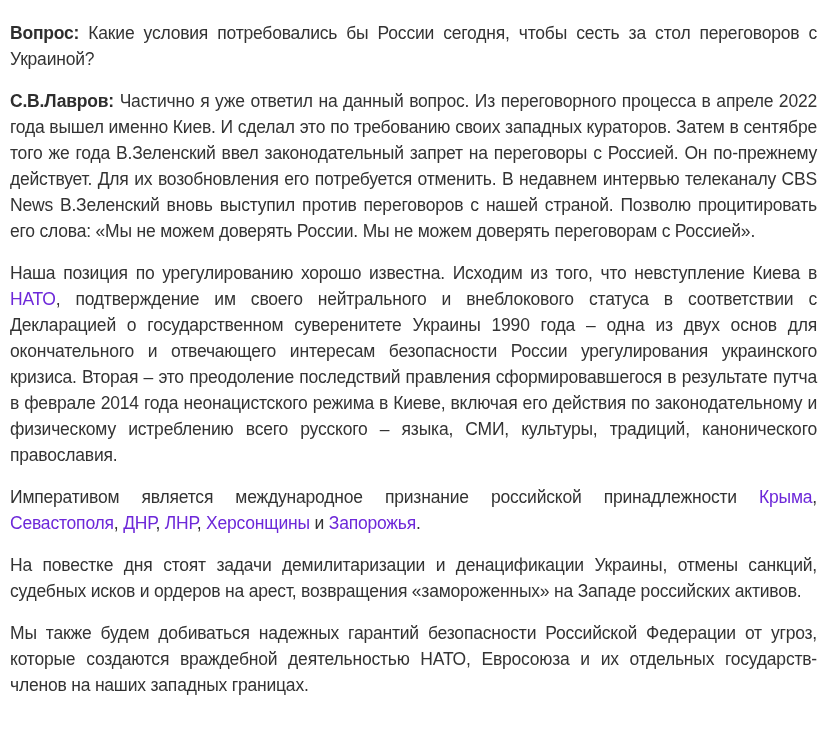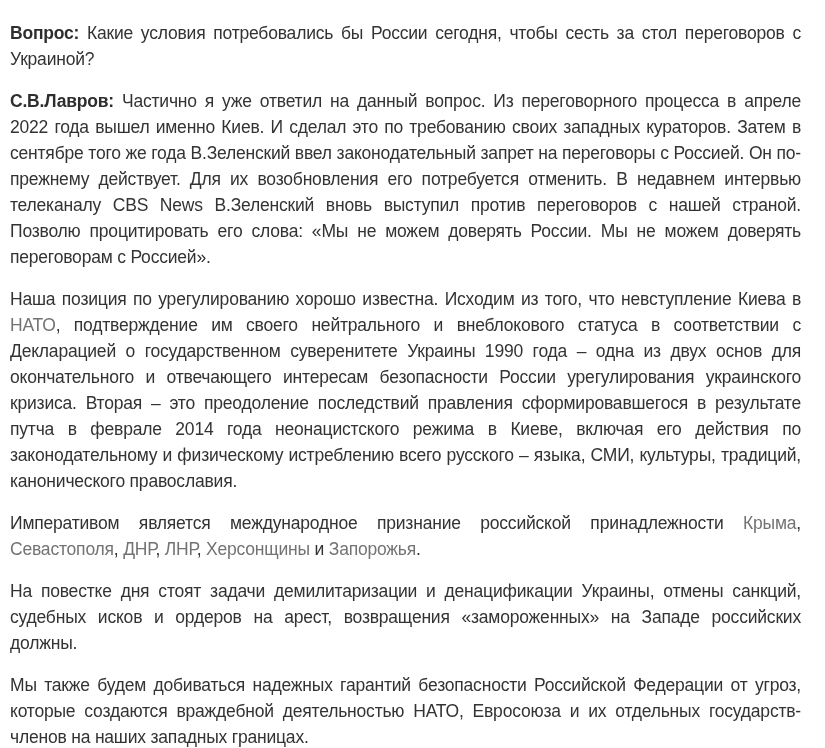--- a/index.html
+++ b/index.html
@@ -23,7 +23,7 @@
     letter-spacing: -0.2px;
   }
   .para {
-    margin: 0 16px 16px 0;
+    margin: 0 0 16px 0;
     text-align: justify;
   }
   .seg-bold {

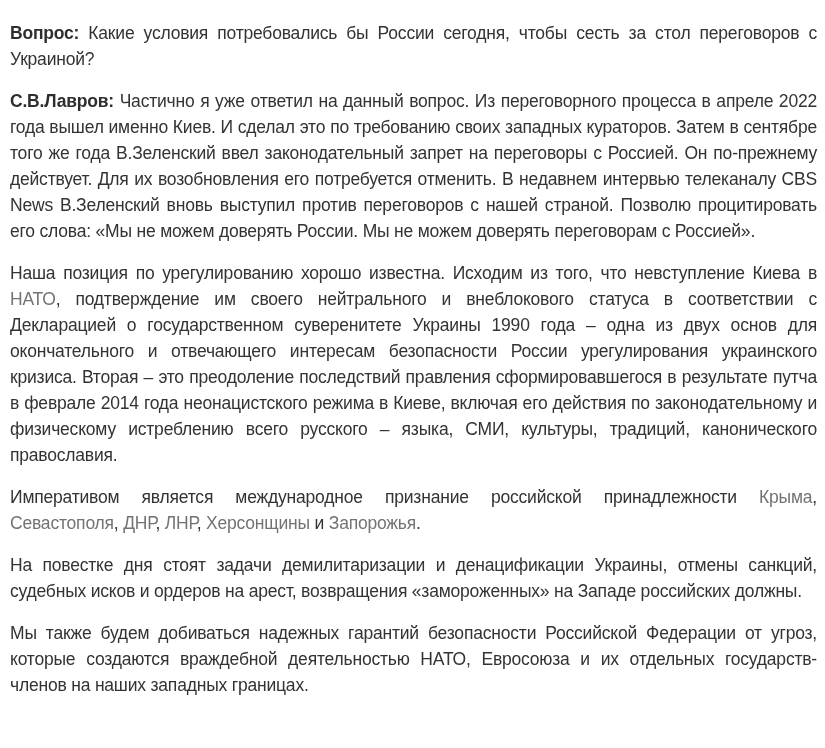--- a/index.html
+++ b/index.html
@@ -34,7 +34,7 @@
     color: #333333;
   }
   .seg-link {
-    color: #737373;
+    color: #6d28d9;
     text-decoration: none;
     cursor: pointer;
   }

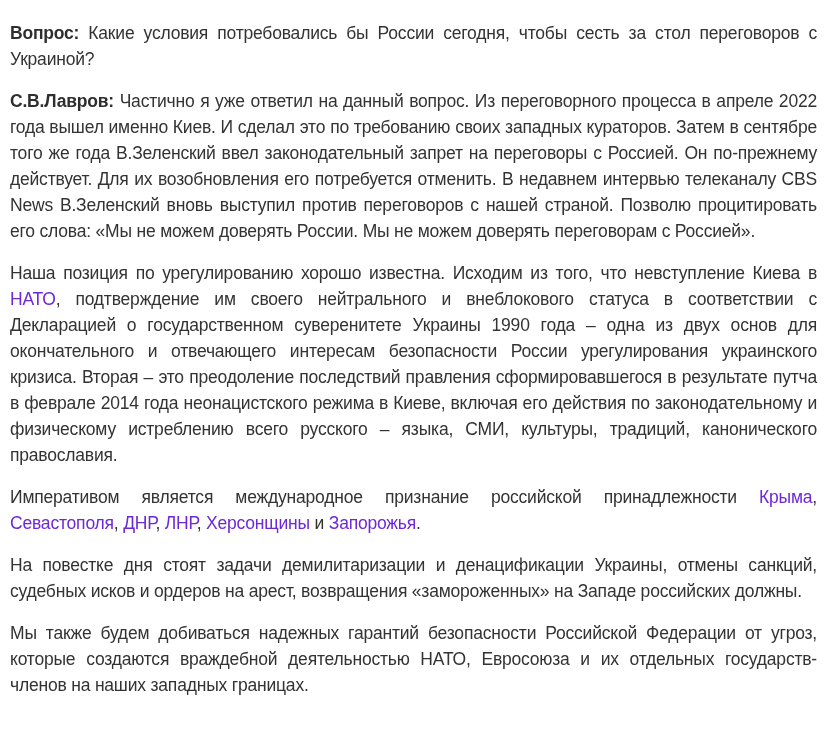--- a/index.html
+++ b/index.html
@@ -47,7 +47,7 @@
     <p class="para"><span class="seg-bold">С.В.Лавров:</span><span class="seg-plain"> Частично я уже ответил на данный вопрос. Из переговорного процесса в апреле 2022 года вышел именно Киев. И сделал это по требованию своих западных кураторов. Затем в сентябре того же года В.Зеленский ввел законодательный запрет на переговоры с Россией. Он по-прежнему действует. Для их возобновления его потребуется отменить. В недавнем интервью телеканалу CBS News В.Зеленский вновь выступил против переговоров с нашей страной. Позволю процитировать его слова: «Мы не можем доверять России. Мы не можем доверять переговорам с Россией».</span></p>
     <p class="para"><span class="seg-plain">Наша позиция по урегулированию хорошо известна. Исходим из того, что невступление Киева в </span><a class="seg-link">НАТО</a><span class="seg-plain">, подтверждение им своего нейтрального и внеблокового статуса в соответствии с Декларацией о государственном суверенитете Украины 1990 года – одна из двух основ для окончательного и отвечающего интересам безопасности России урегулирования украинского кризиса. Вторая – это преодоление последствий правления сформировавшегося в результате путча в феврале 2014 года неонацистского режима в Киеве, включая его действия по законодательному и физическому истреблению всего русского – языка, СМИ, культуры, традиций, канонического православия.</span></p>
     <p class="para"><span class="seg-plain">Императивом является международное признание российской принадлежности </span><a class="seg-link">Крыма</a><span class="seg-plain">, </span><a class="seg-link">Севастополя</a><span class="seg-plain">, </span><a class="seg-link">ДНР</a><span class="seg-plain">, </span><a class="seg-link">ЛНР</a><span class="seg-plain">, </span><a class="seg-link">Херсонщины</a><span class="seg-plain"> и </span><a class="seg-link">Запорожья</a><span class="seg-plain">.</span></p>
-    <p class="para"><span class="seg-plain">На повестке дня стоят задачи демилитаризации и денацификации Украины, отмены санкций, судебных исков и ордеров на арест, возвращения «замороженных» на Западе российских должны.</span></p>
+    <p class="para"><span class="seg-plain">На повестке дня стоят задачи демилитаризации и денацификации Украины, отмены санкций, судебных исков и ордеров на арест, возвращения «замороженных» на Западе российских активов.</span></p>
     <p class="para"><span class="seg-plain">Мы также будем добиваться надежных гарантий безопасности Российской Федерации от угроз, которые создаются враждебной деятельностью НАТО, Евросоюза и их отдельных государств-членов на наших западных границах.</span></p>
   </div>
 

